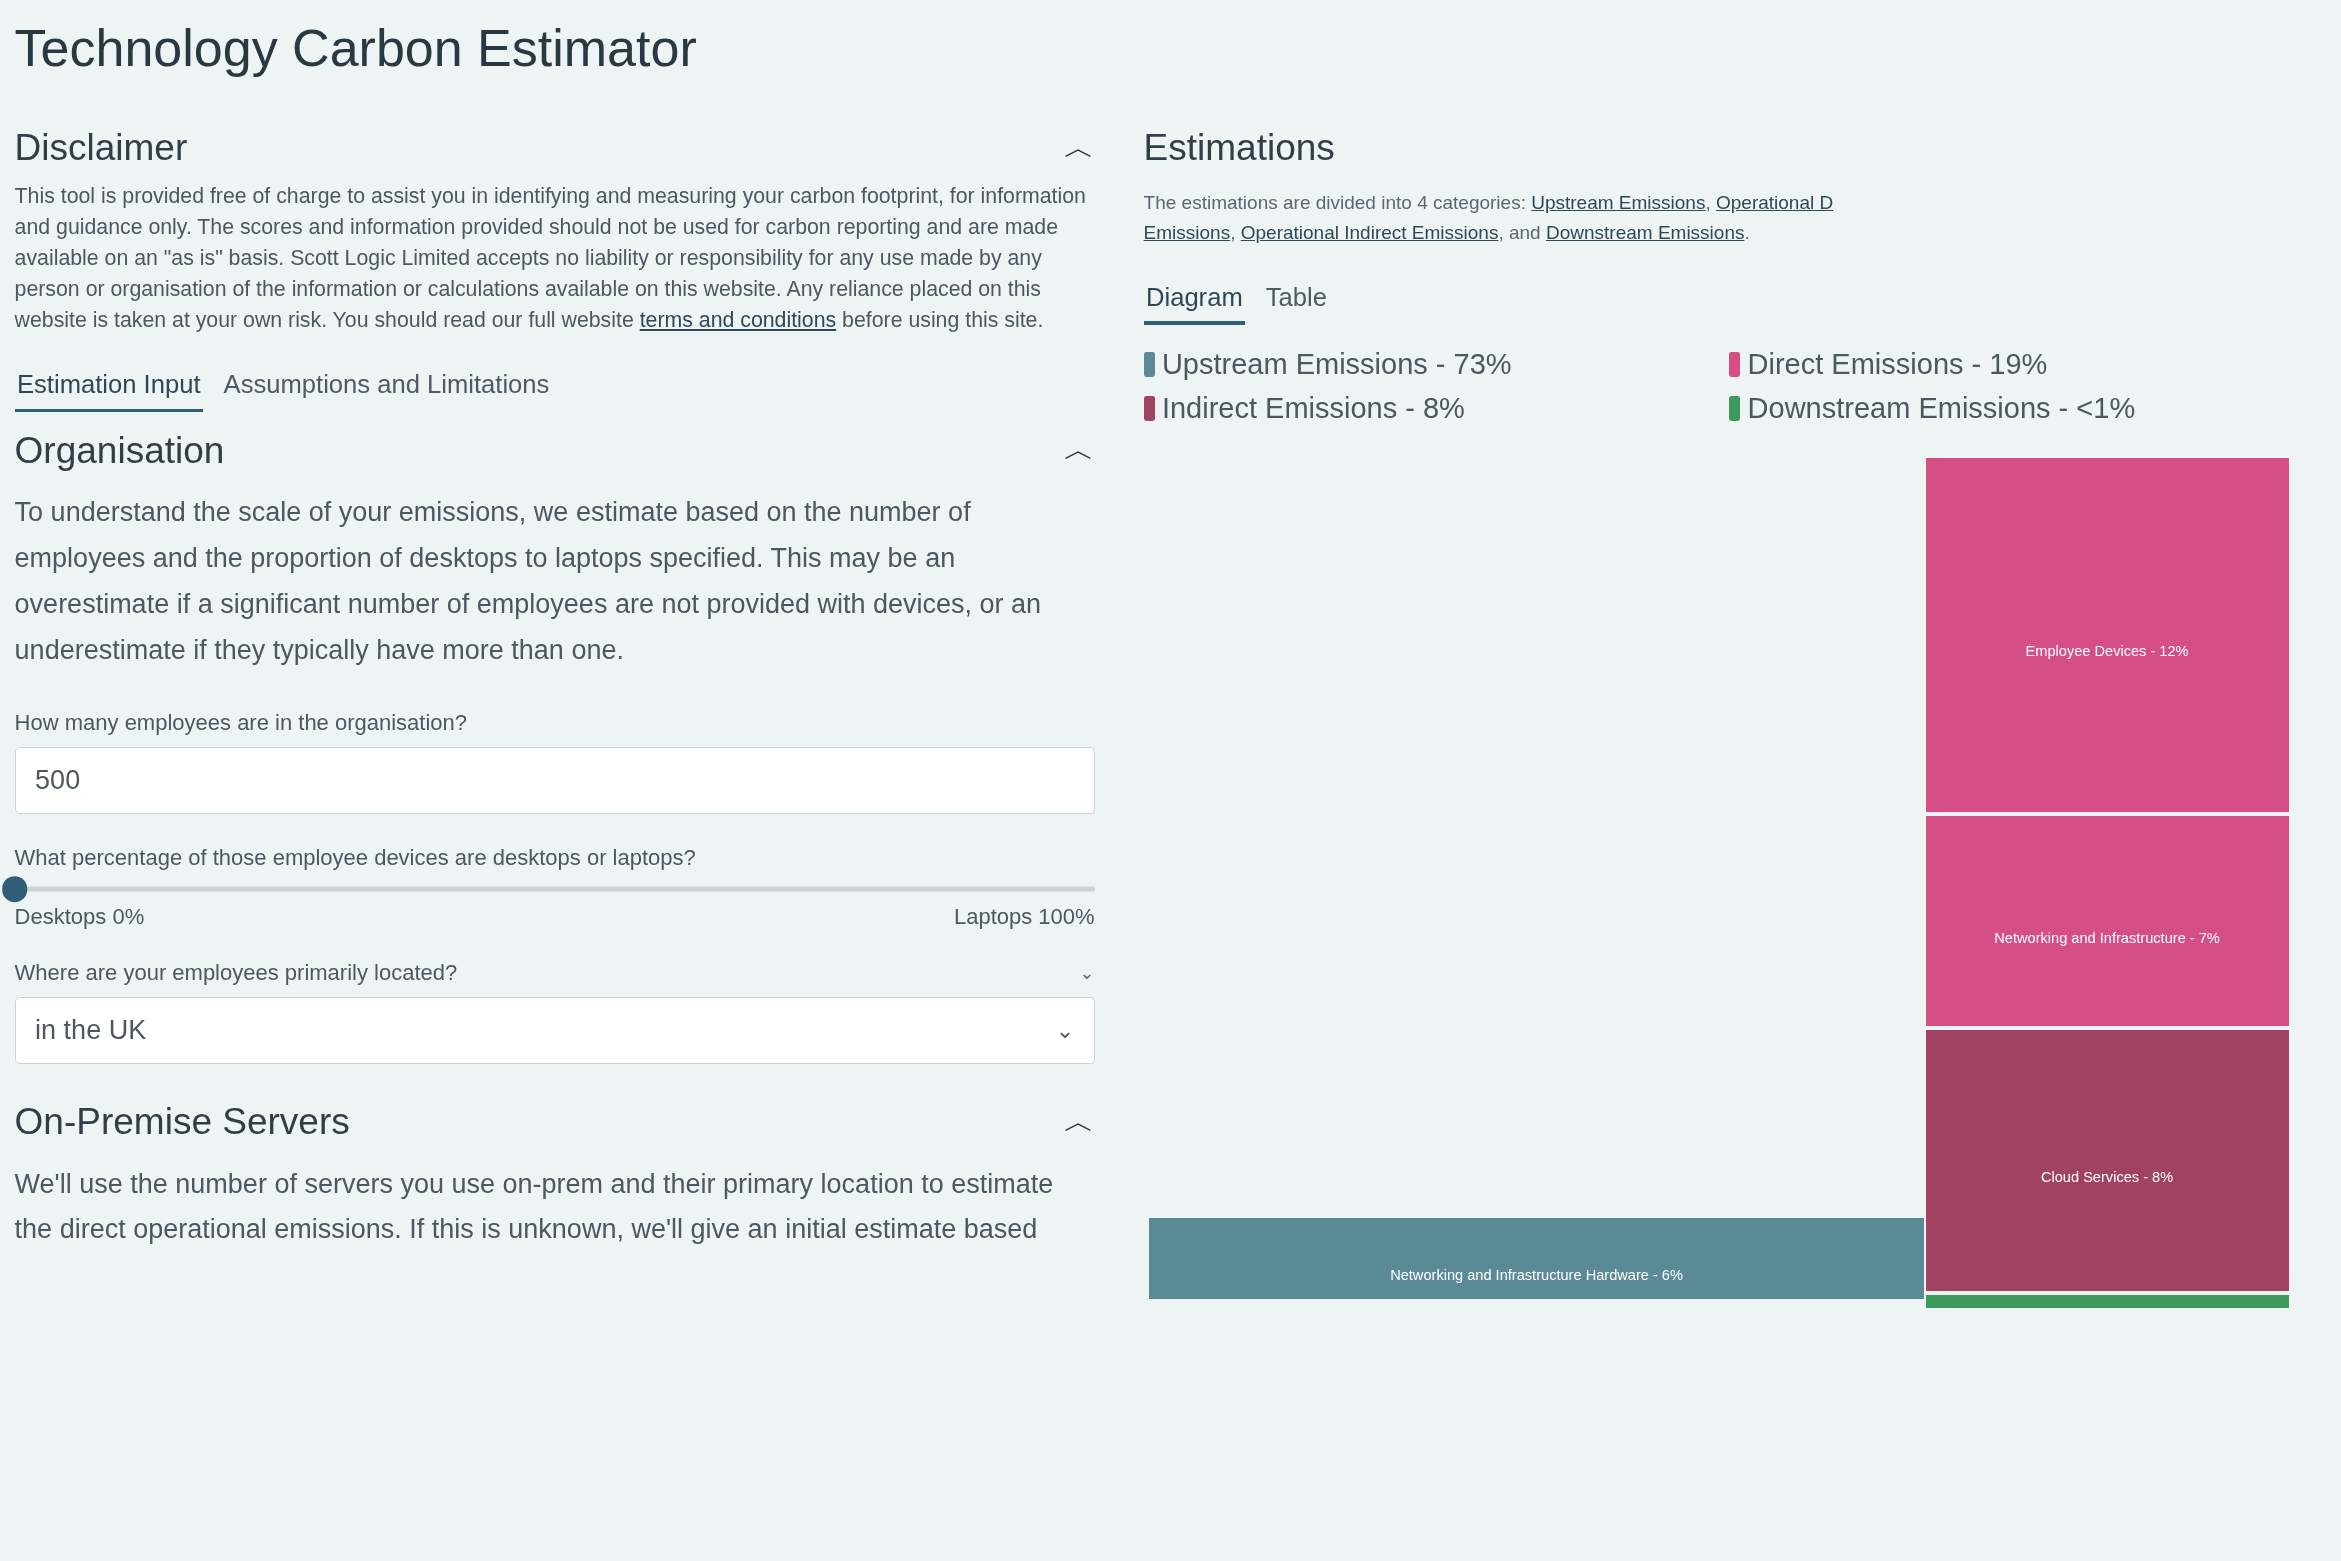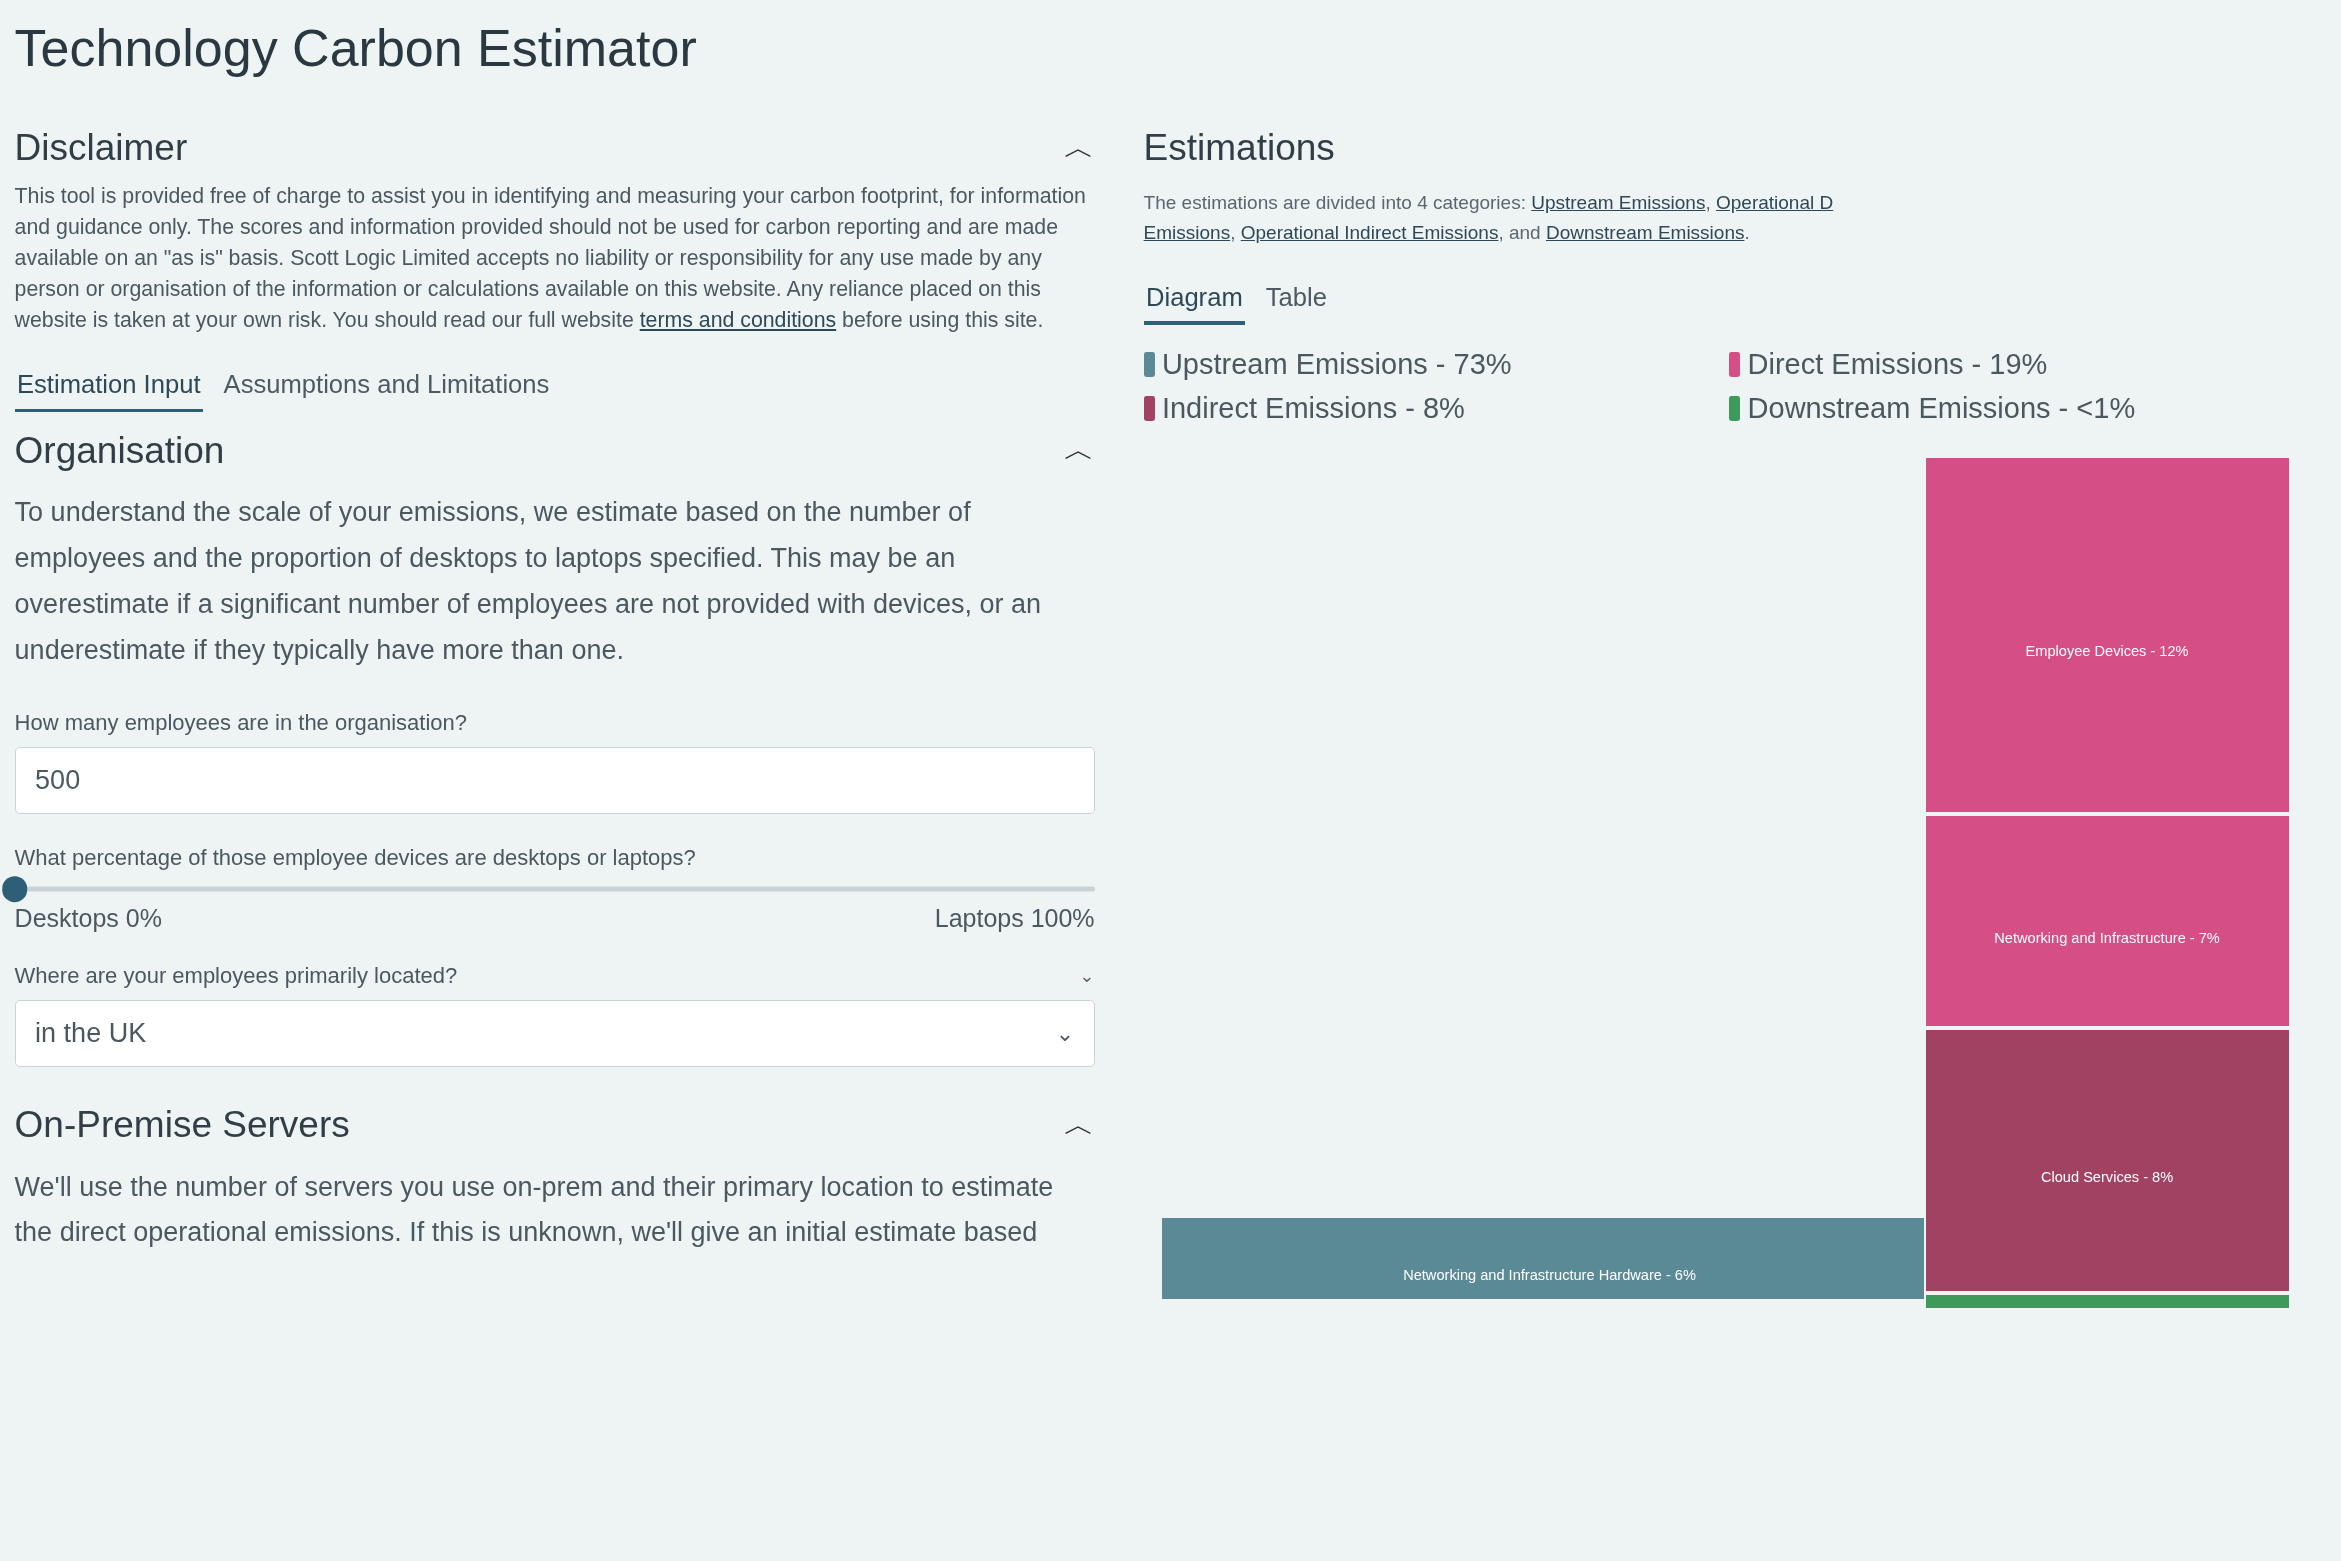--- a/index.html
+++ b/index.html
@@ -36,7 +36,7 @@
     .slider-track { position:relative; height:12.2px; margin:12.2px 0 8.5px;}
     .slider-line { position:absolute; left:0; right:0; top:50%; transform:translateY(-50%); height:4.9px; background:#c9d3d6; border-radius:2.4px;}
     .slider-thumb { position:absolute; left:0; top:50%; transform:translate(-50%,-50%); width:25.6px; height:25.6px; border-radius:50%; background:#2f5f77; cursor:pointer;}
-    .slider-labels { display:flex; justify-content:space-between; font-size:25px; color:#4b5860; }
+    .slider-labels { display:flex; justify-content:space-between; font-size:22px; color:#4b5860; }
     .loc-row { display:flex; justify-content:space-between; align-items:center; font-size:22px; color:#4b5860; margin-bottom:11px; cursor:pointer;}
     .loc-row .sm-chev { font-size:18.3px; color:#666;}
     .est-desc { font-size:19px; color:#5b6770; line-height:1.6; margin:18.3px 0;}

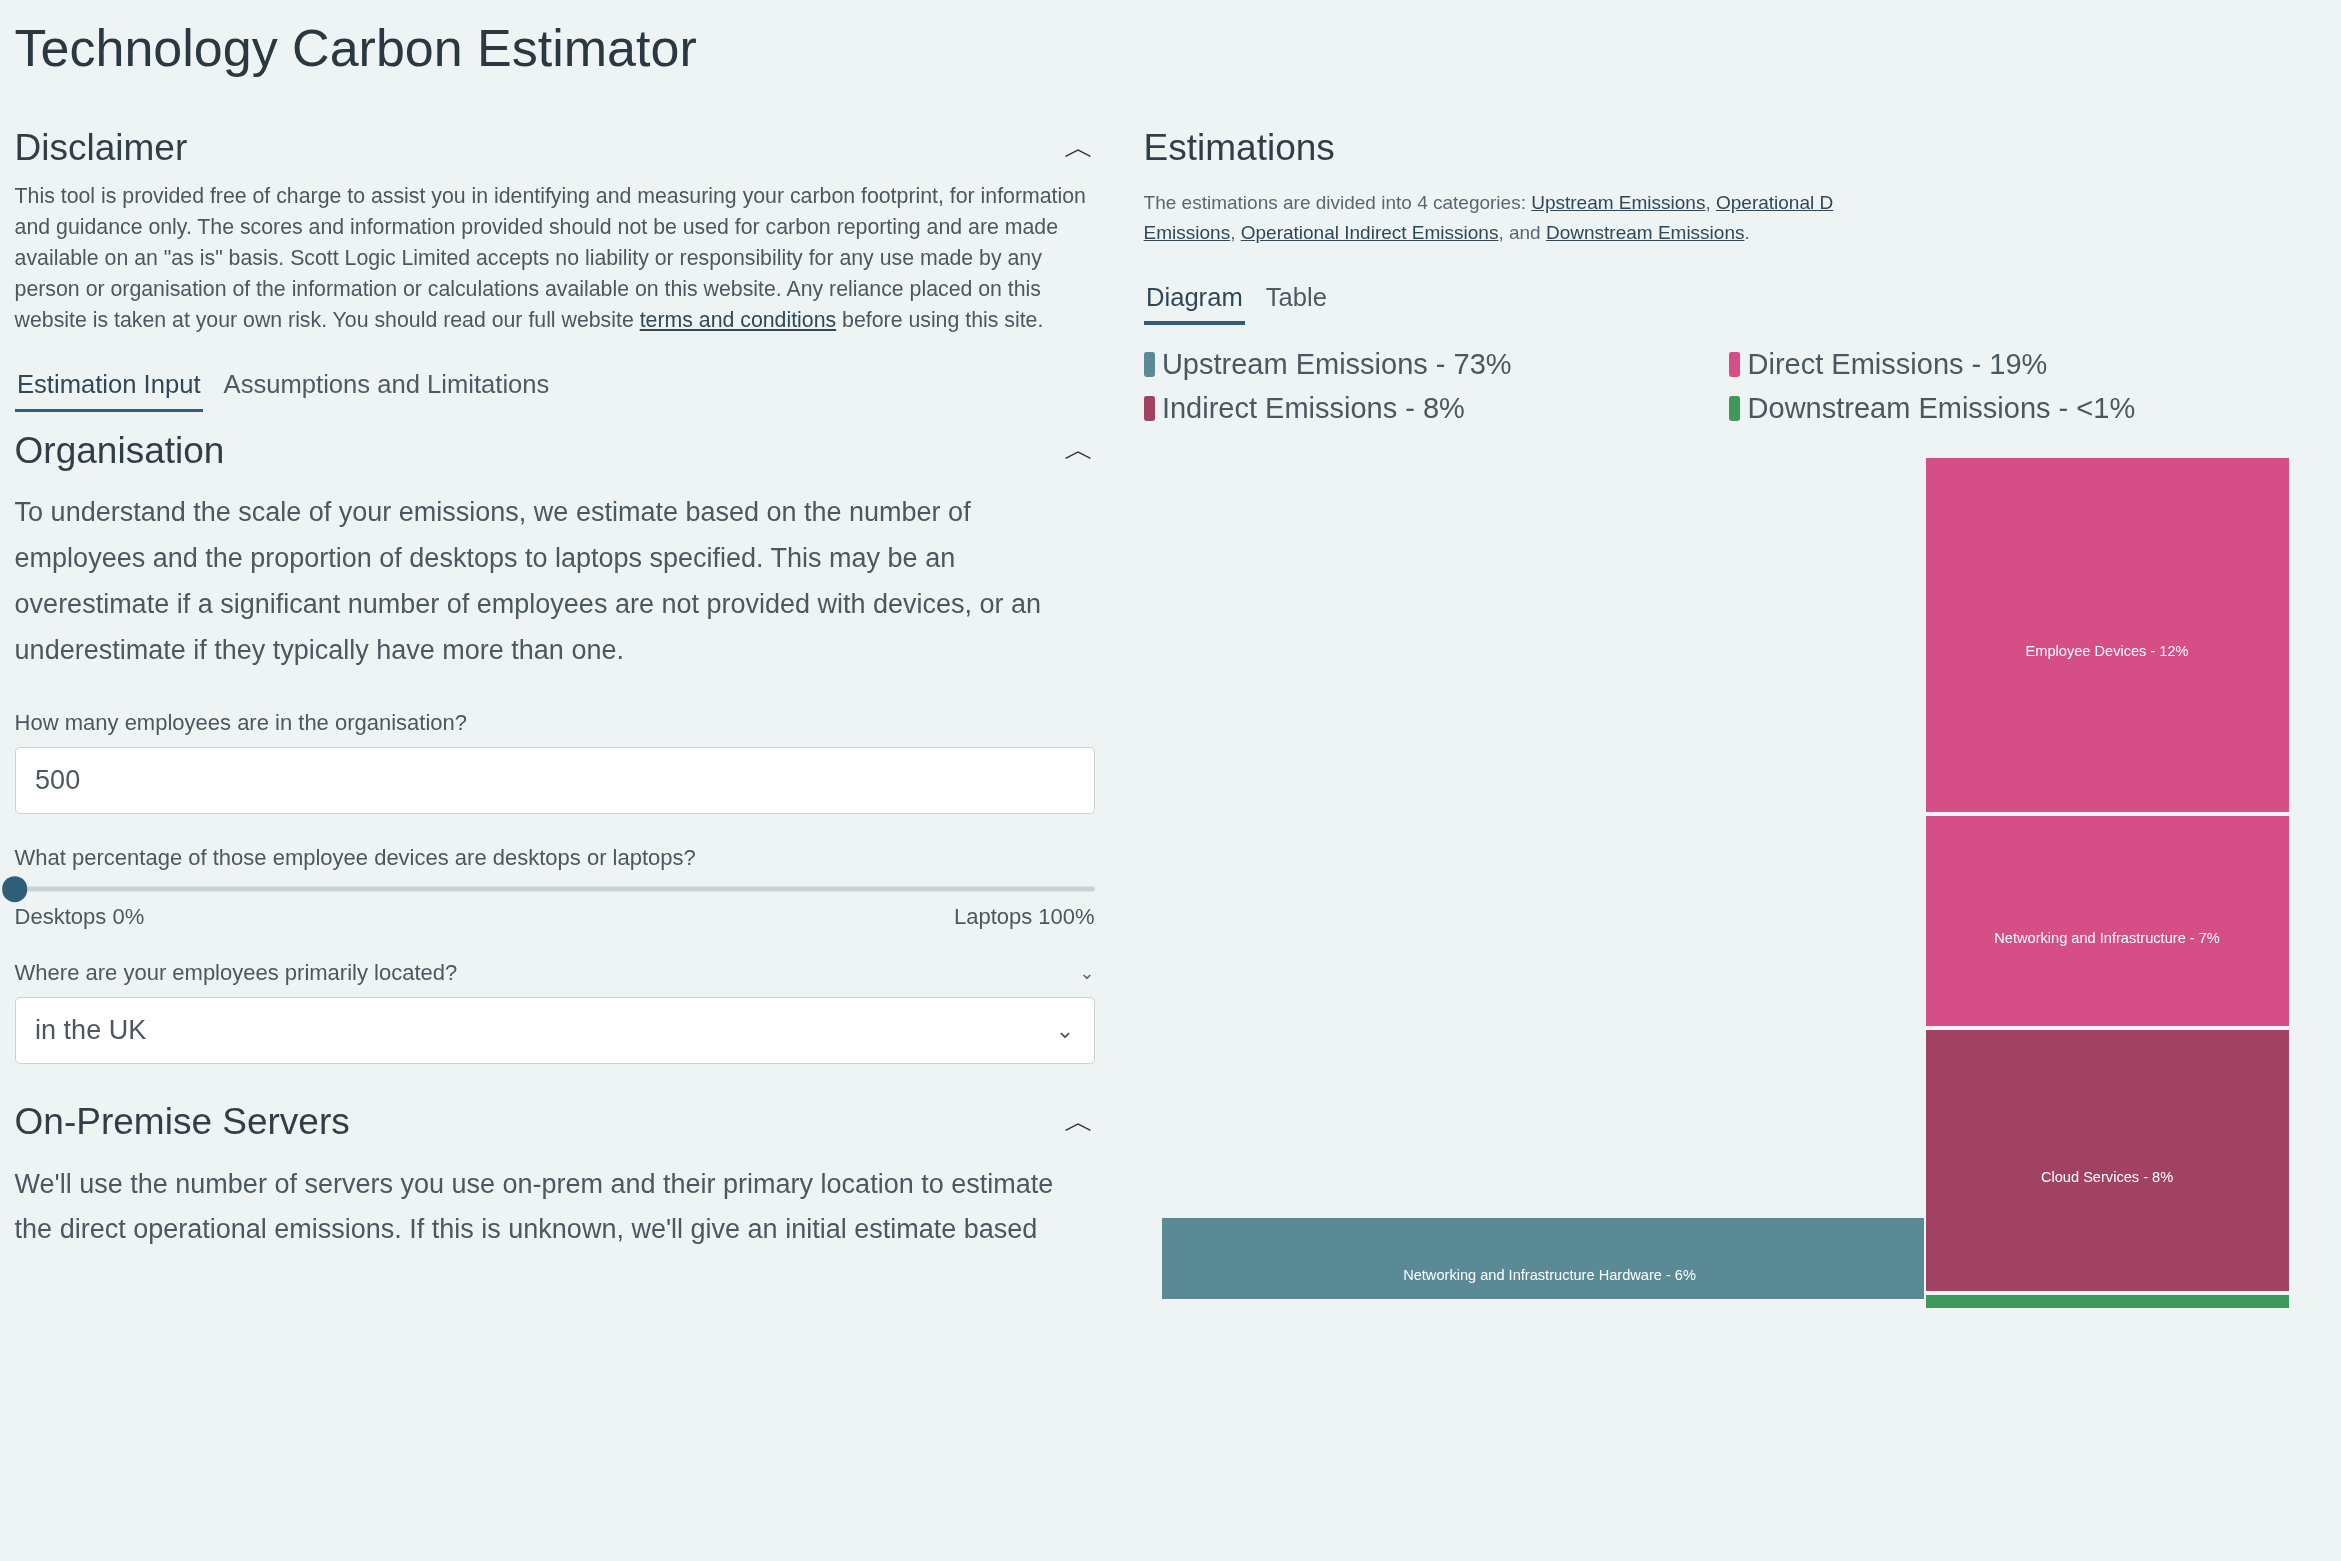--- a/index.html
+++ b/index.html
@@ -150,7 +150,7 @@
     <div class="treemap">
 
 
-      <div class="tm-box tm-small" style="left:16px; top:89%; width:68%; height:10%;;background:#5b8a97">
+      <div class="tm-box tm-small" style="left:3px; top:89%; width:68%; height:10%;;background:#5b8a97">
         <div class="tm-label">Networking and Infrastructure Hardware - 6%</div>
       </div>
 

